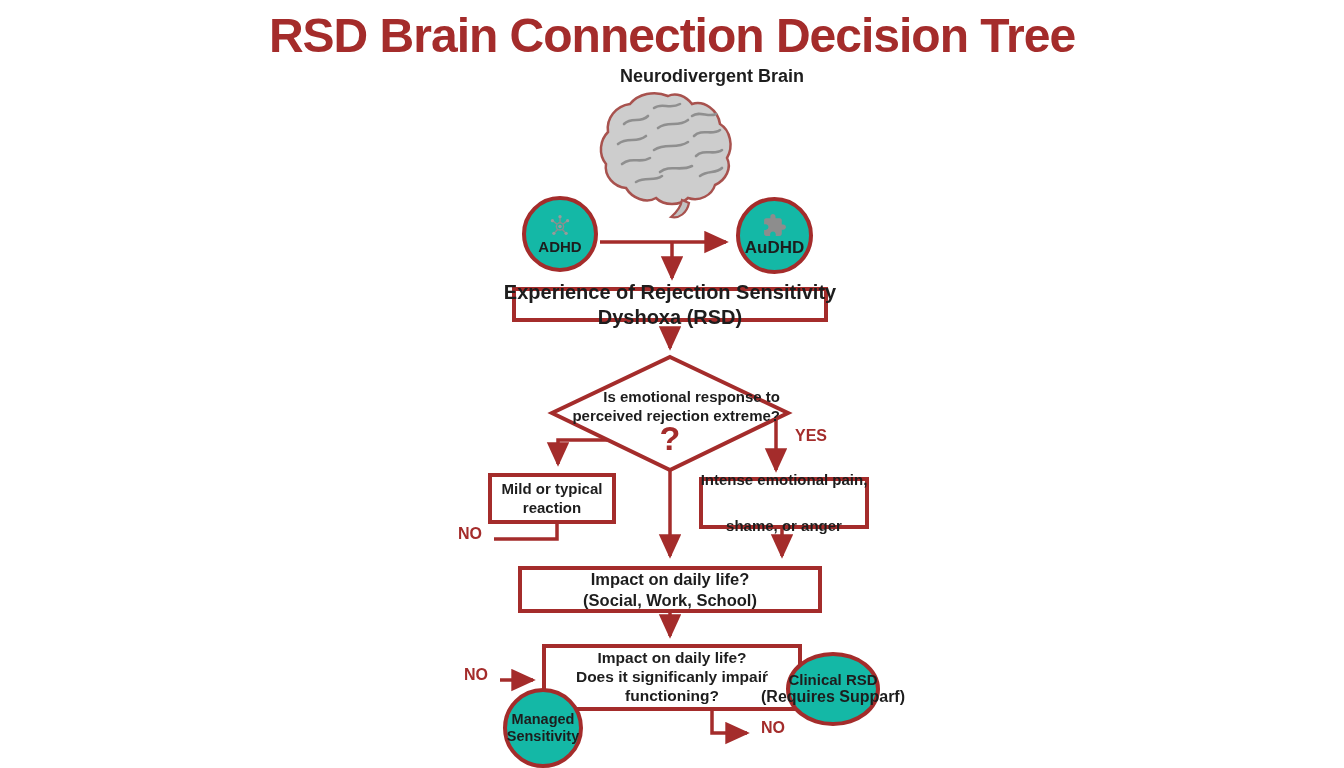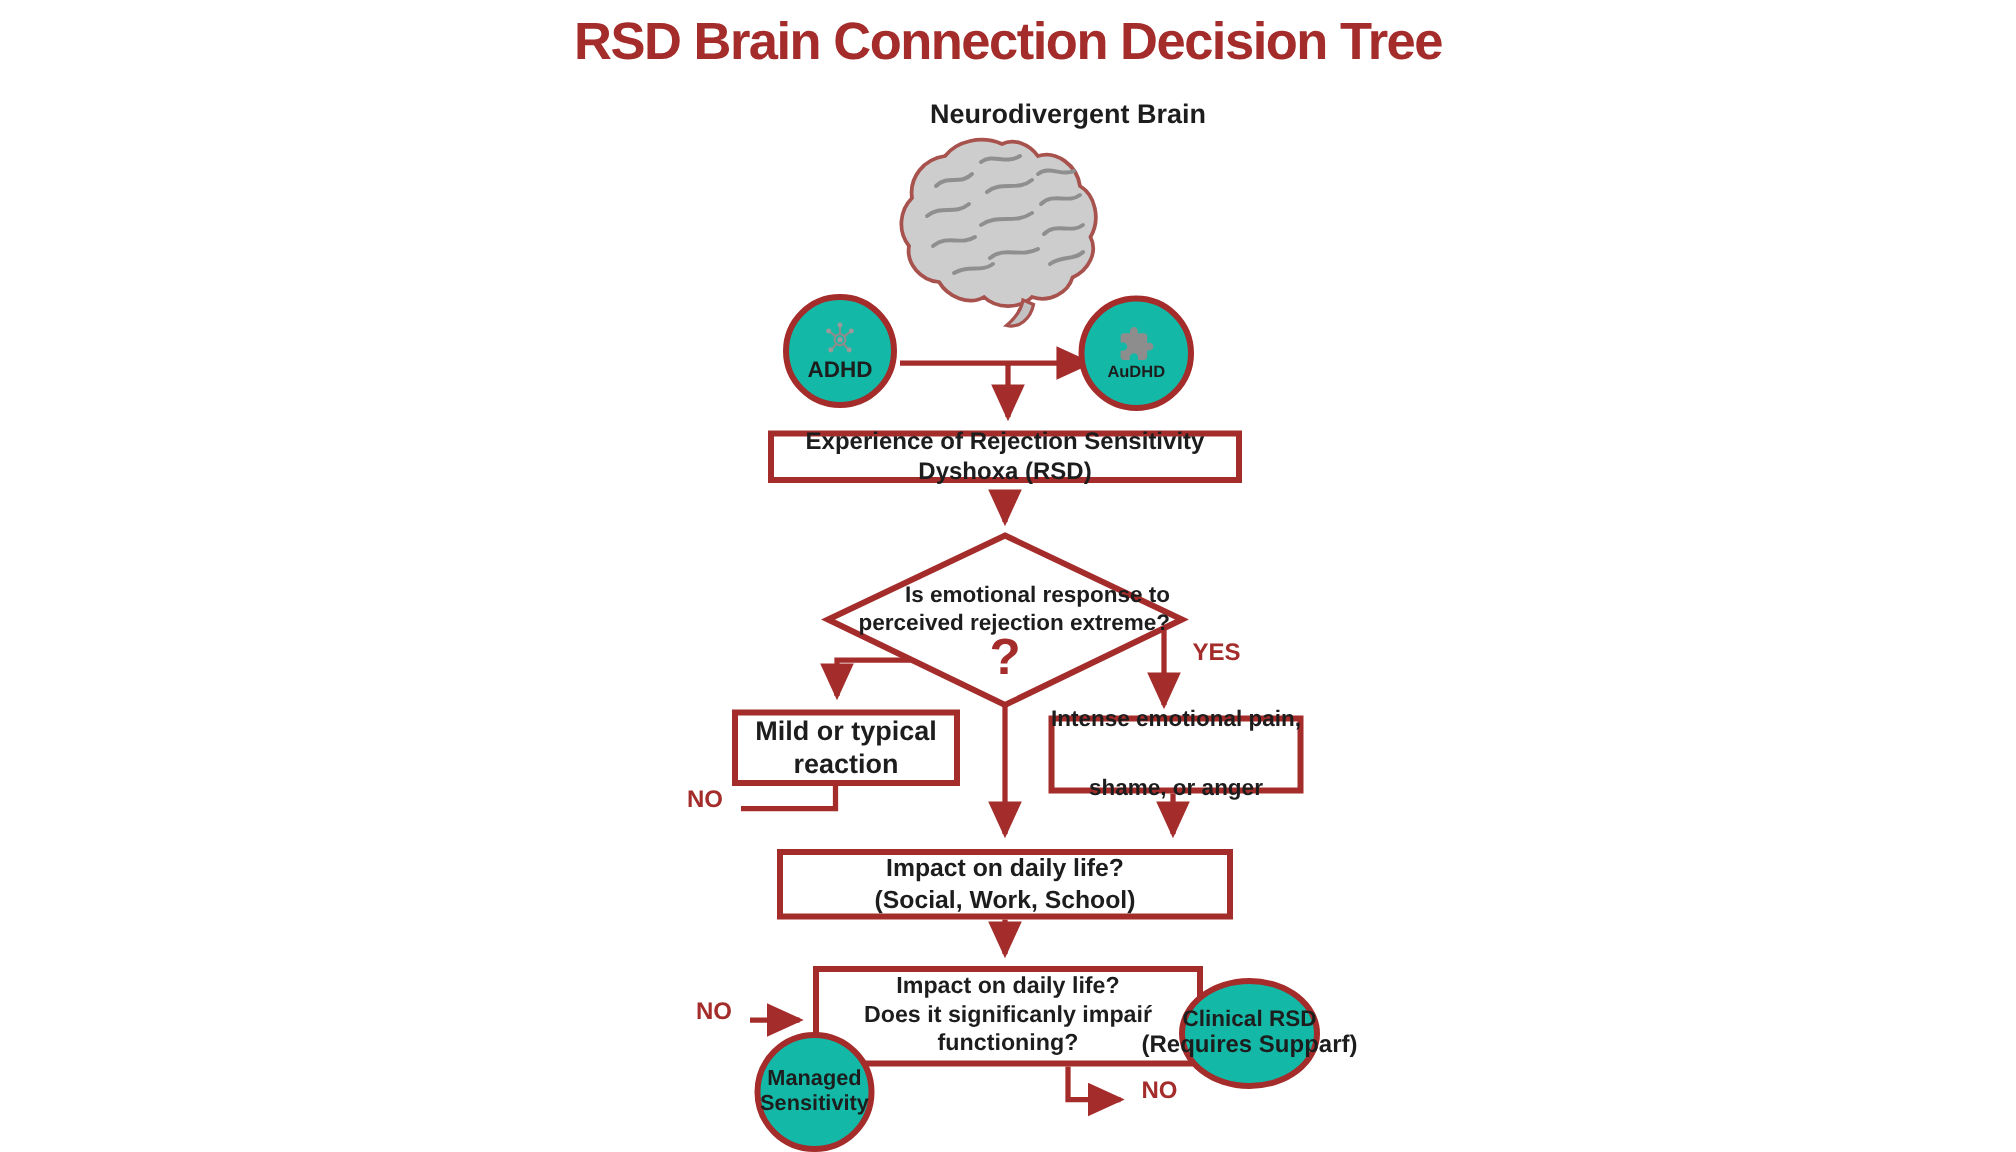--- a/index.html
+++ b/index.html
@@ -8,7 +8,7 @@
   #canvas{position:relative;width:1344px;height:768px;background:#fff;overflow:hidden;}
   #connector-svg{position:absolute;left:0;top:0;z-index:1;}
   .page-title{position:absolute;left:0;top:8px;width:100%;text-align:center;
-    font-size:35px;font-weight:bold;letter-spacing:-1px;color:var(--red);z-index:4;}
+    font-size:48px;font-weight:bold;letter-spacing:-1px;color:var(--red);z-index:4;}
   .page-subtitle{position:absolute;left:0;top:66px;width:100%;text-align:center;
     font-size:18px;font-weight:bold;color:var(--ink);z-index:4;padding-left:40px;}
   .box{position:absolute;background:#fff;border:4px solid var(--red);box-sizing:border-box;

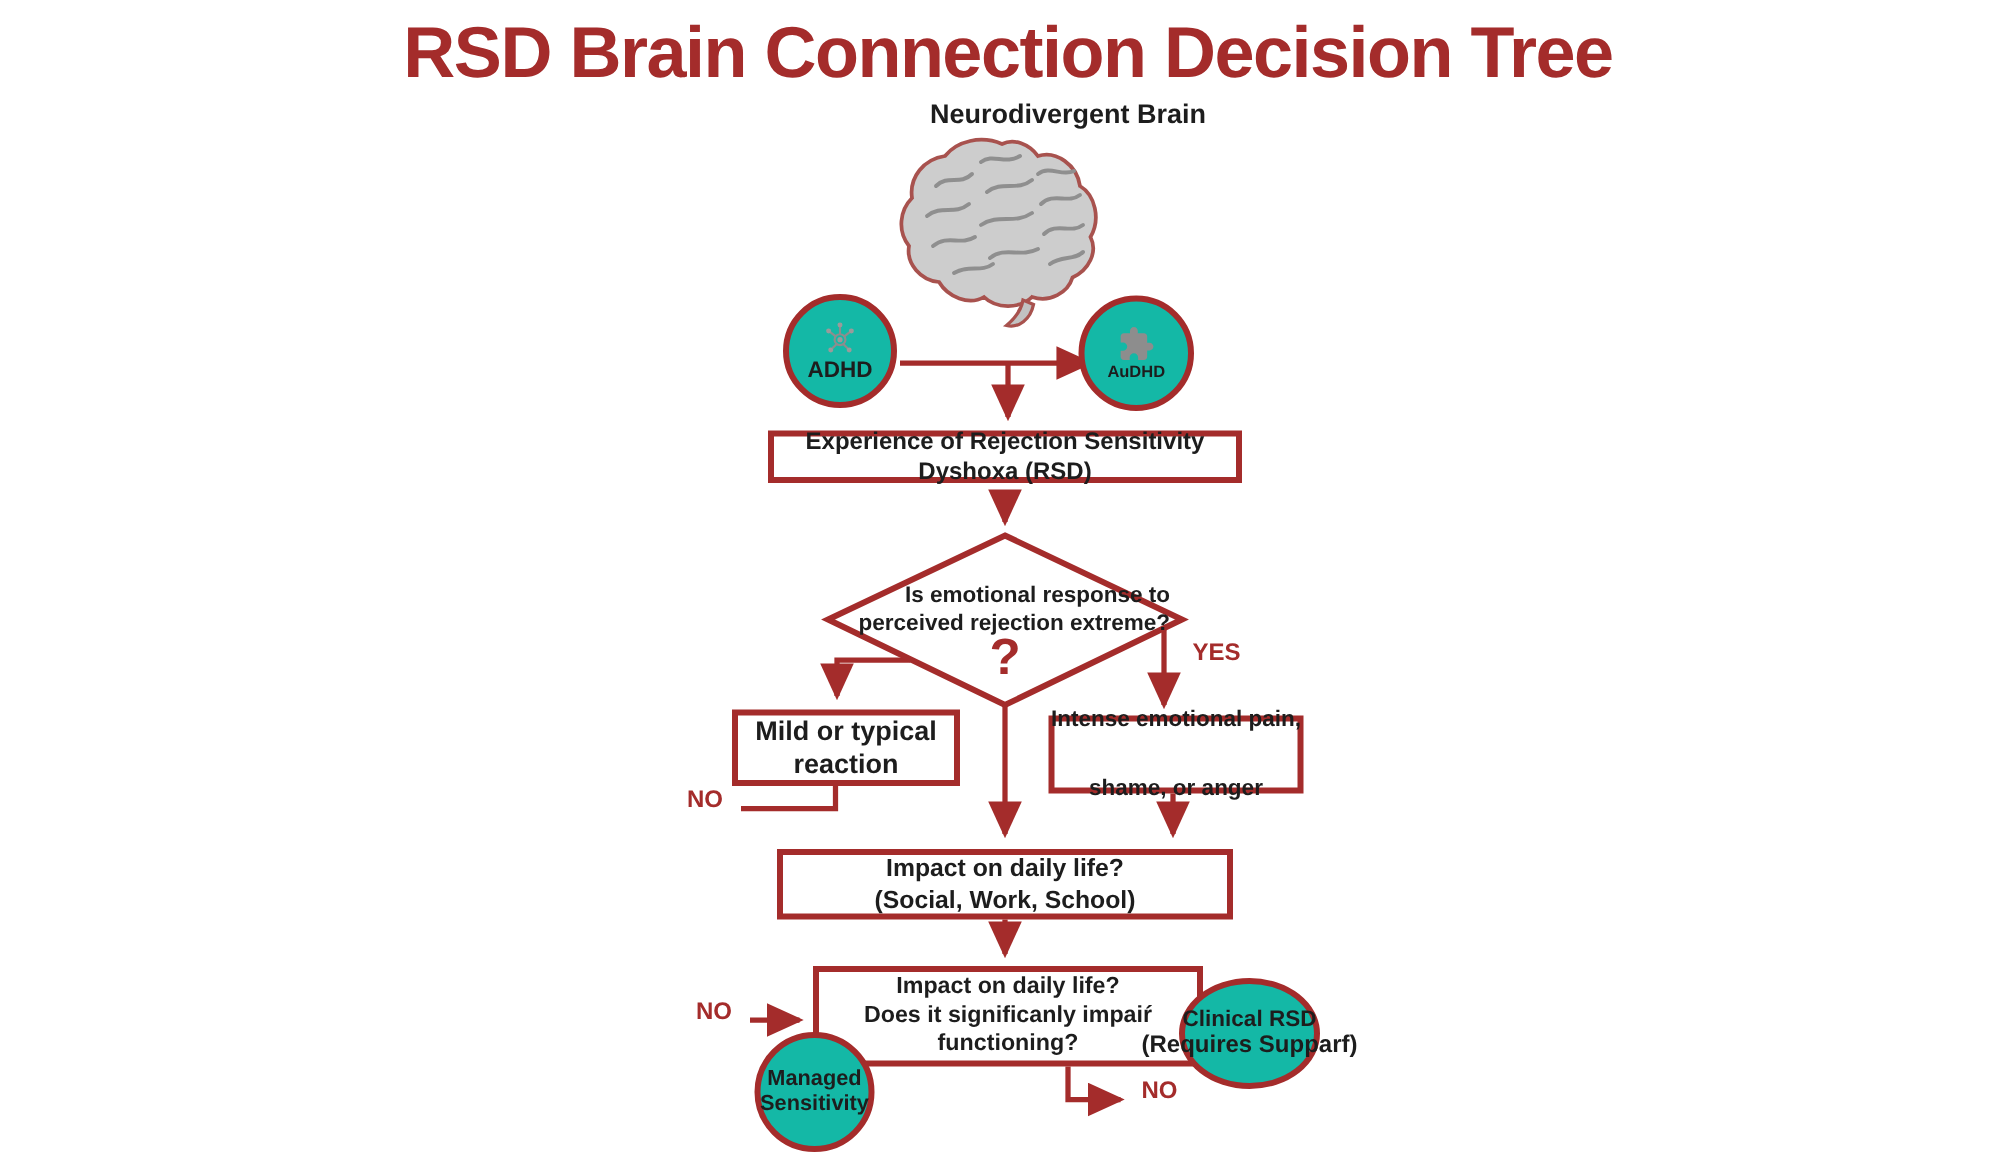--- a/index.html
+++ b/index.html
@@ -100,7 +100,7 @@
     <span>ADHD</span>
   </div>
 
-  <div class="circle" style="left:719px;top:197px;width:77px;height:77px;font-size:11px;">
+  <div class="circle" style="left:736px;top:197px;width:77px;height:77px;font-size:17px;">
     <svg width="25" height="25" viewBox="0 0 24 24">
       <path fill="#8d8d8d" d="M20.5,11H19V7c0-1.1-0.9-2-2-2h-4V3.5C13,2.12,11.88,1,10.5,1S8,2.12,8,3.5V5H4
         C2.9,5,2.01,5.9,2.01,7v3.8H3.5c1.49,0,2.7,1.21,2.7,2.7s-1.21,2.7-2.7,2.7H2V20c0,1.1,0.9,2,2,2h3.8v-1.5

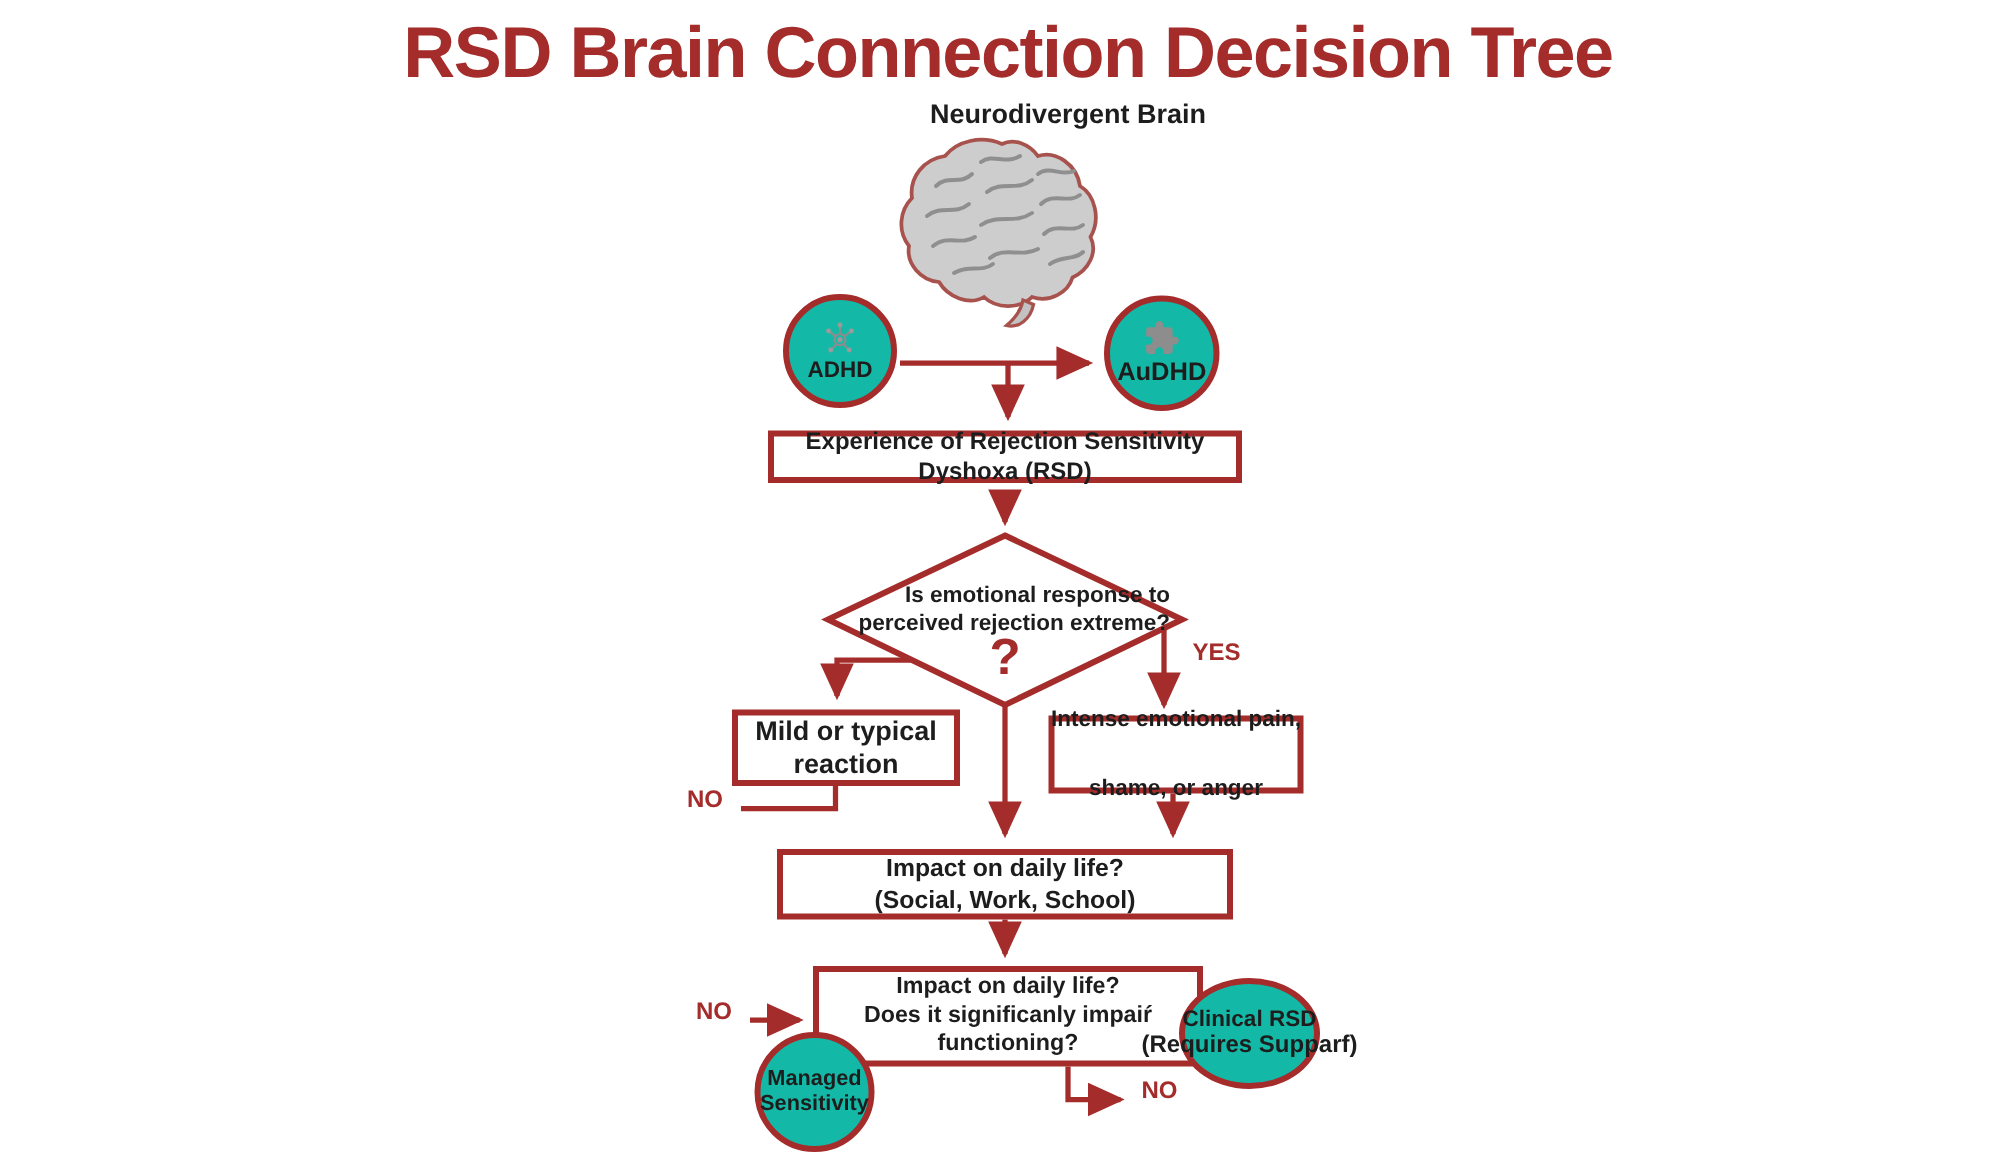--- a/index.html
+++ b/index.html
@@ -110,7 +110,7 @@
     <span>AuDHD</span>
   </div>
 
-  <div class="box" style="left:512px;top:287px;width:316px;height:35px;font-size:16px;">
+  <div class="box" style="left:512px;top:287px;width:316px;height:35px;font-size:20px;">
     <span>Experience of Rejection Sensitivity</span>
     <span>Dyshoxa (RSD)</span>
   </div>

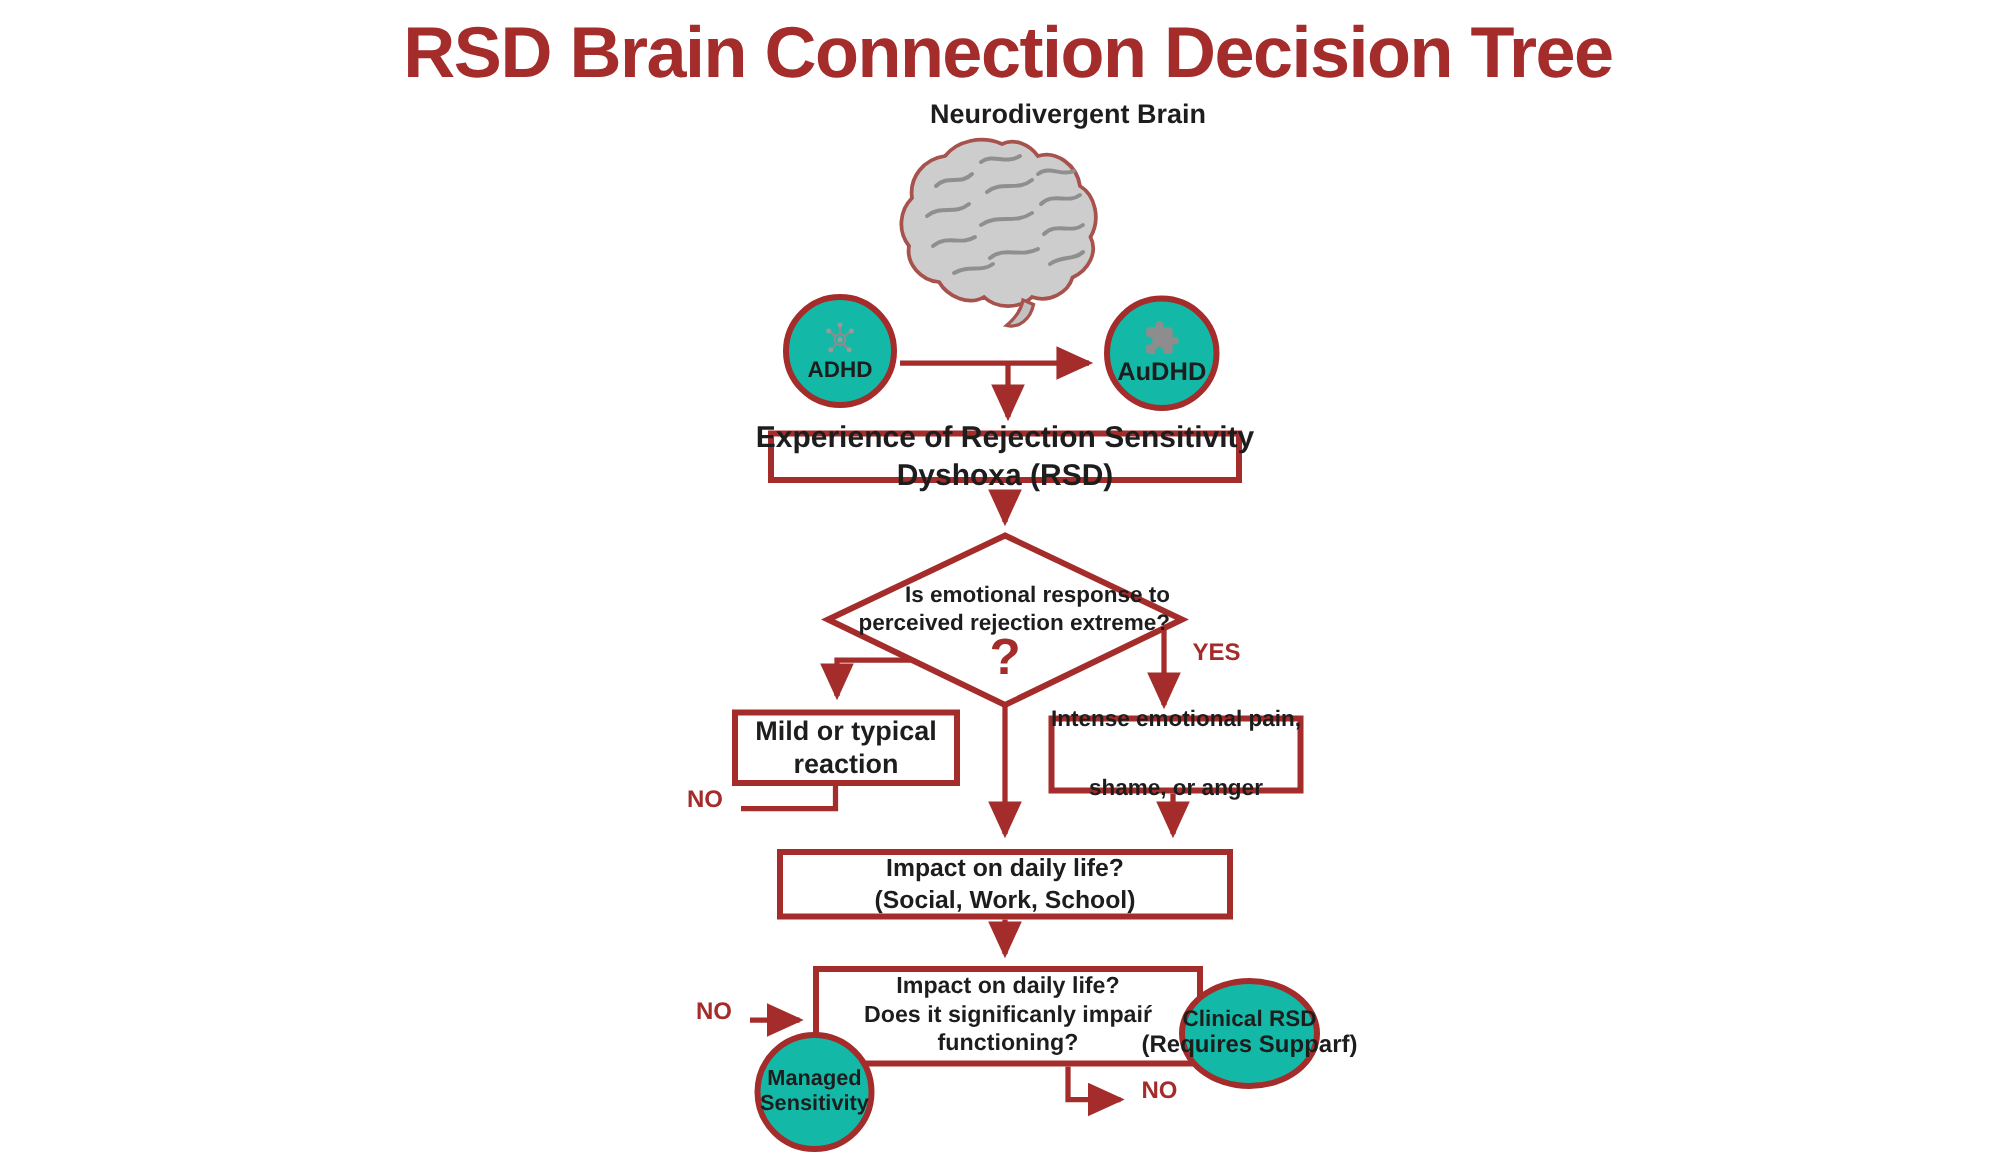--- a/index.html
+++ b/index.html
@@ -126,7 +126,7 @@
   <div class="lbl" style="left:464px;top:666px;">NO</div>
   <div class="lbl" style="left:761px;top:719px;">NO</div>
 
-  <div class="box" style="left:488px;top:473px;width:152px;height:51px;font-size:18px;">
+  <div class="box" style="left:488px;top:473px;width:128px;height:51px;font-size:15px;">
     <span>Mild or typical</span>
     <span>reaction</span>
   </div>

